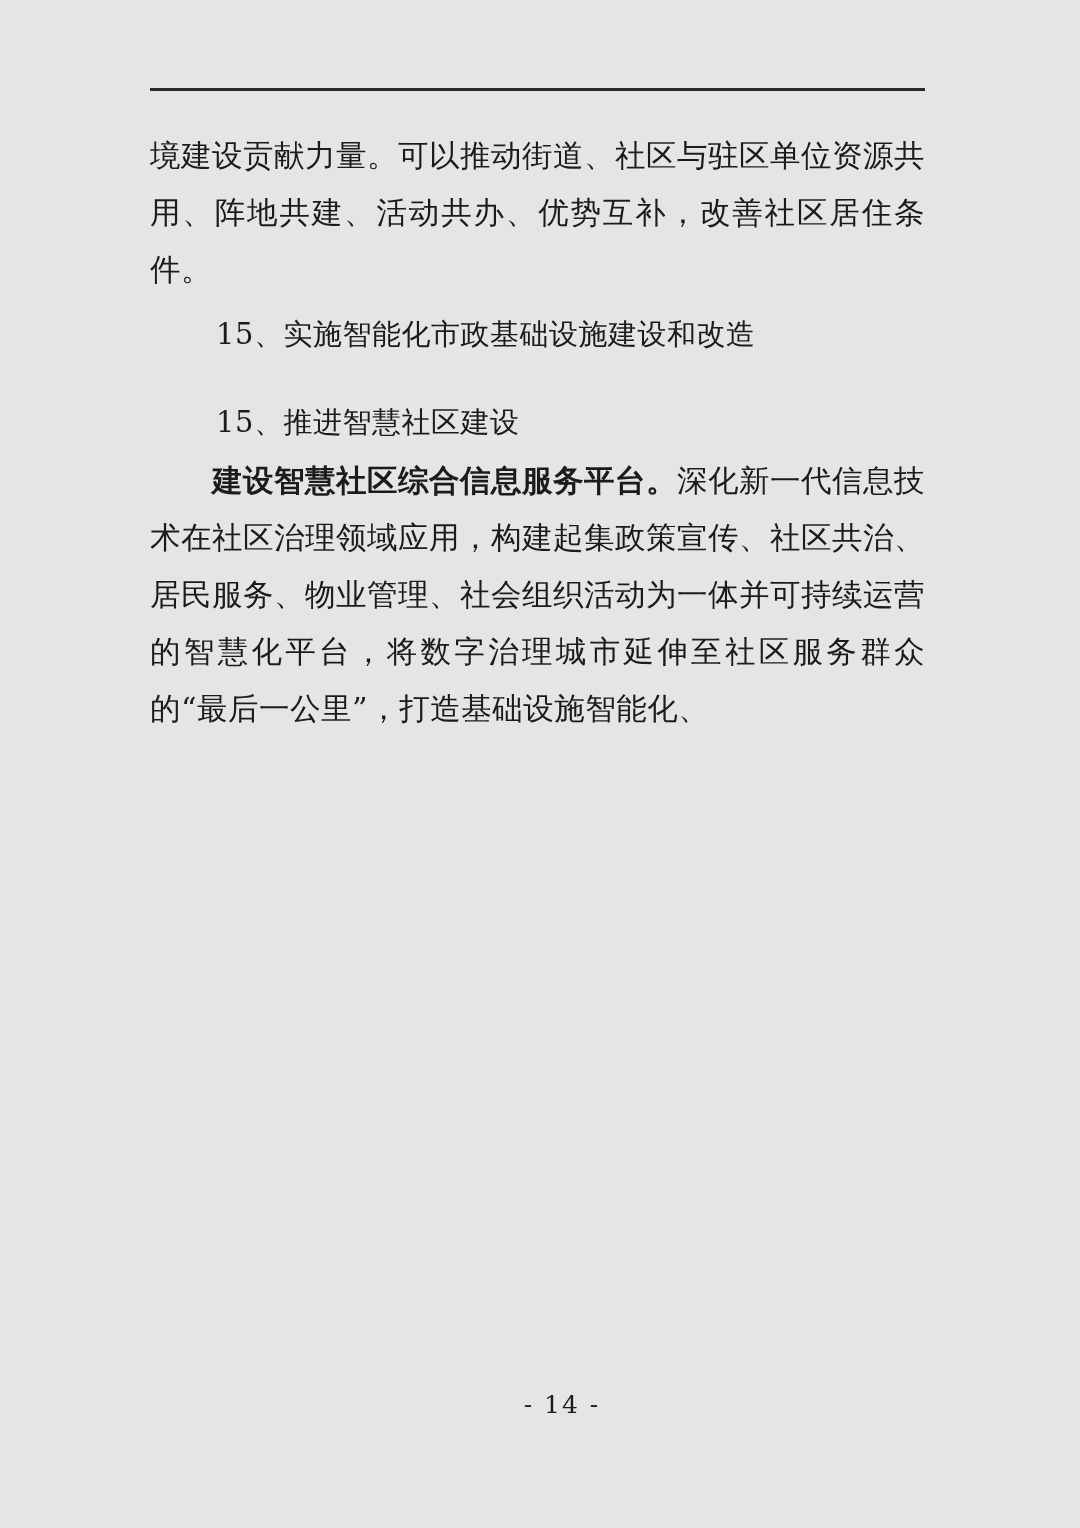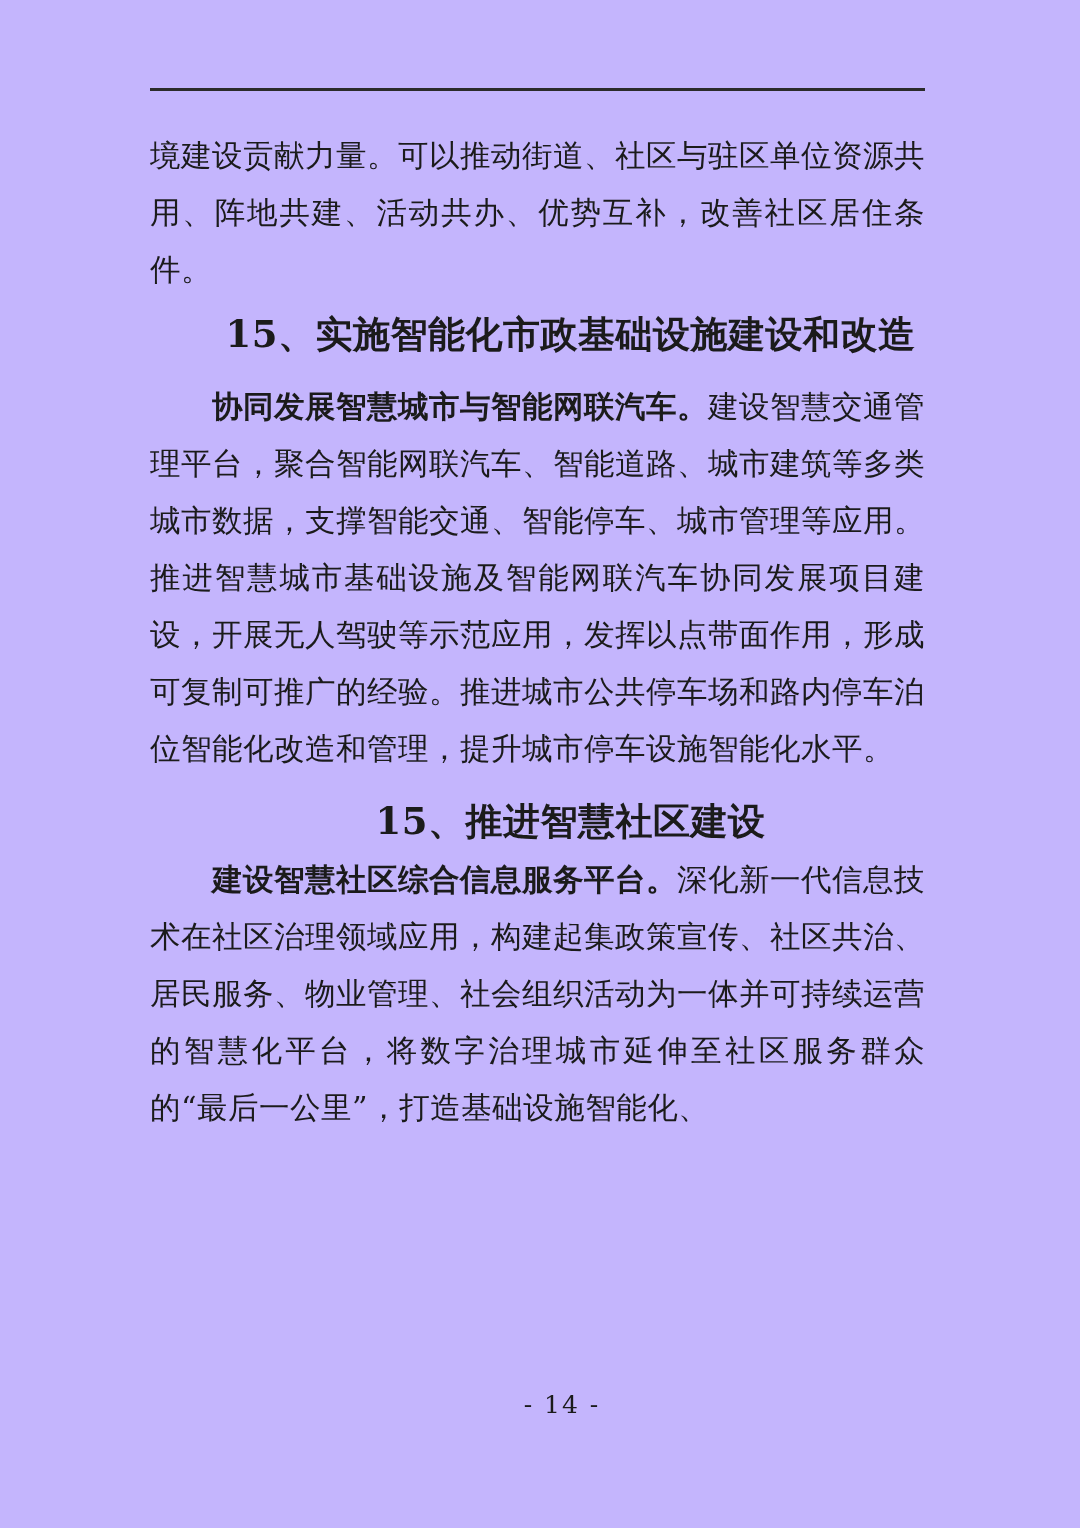--- a/index.html
+++ b/index.html
@@ -11,7 +11,7 @@
     position: relative;
     width: 1080px;
     height: 1528px;
-    background: #c4b5fd;
+    background: #e5e5e5;
     margin: 0 auto;
     overflow: hidden;
     font-family: "DejaVu Serif", "Liberation Serif", serif;

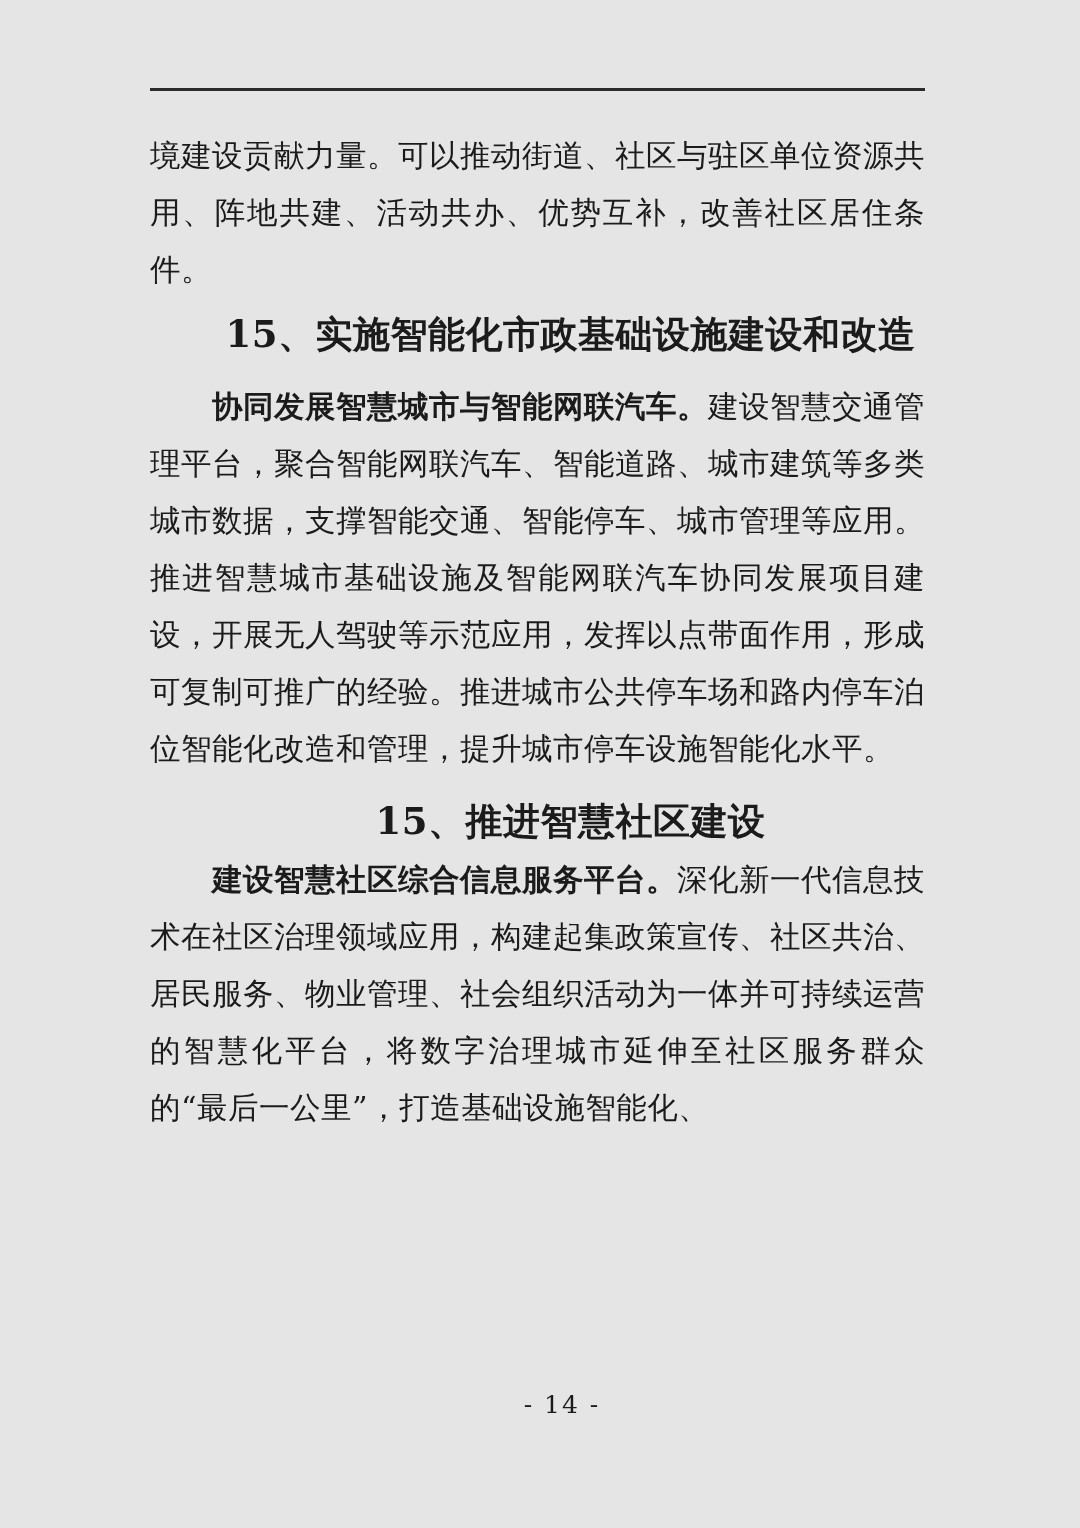--- a/index.html
+++ b/index.html
@@ -50,13 +50,12 @@
     letter-spacing: 0.5px;
   }
   .heading-num {
-    font-size: 37px;
+    font-size: 29px;
     line-height: 60px;
-    font-weight: bold;
+    font-weight: normal;
     margin: 0;
     text-indent: 66px;
     letter-spacing: 0.5px;
-    text-align: center;
   }
   .lead {
     font-weight: bold;

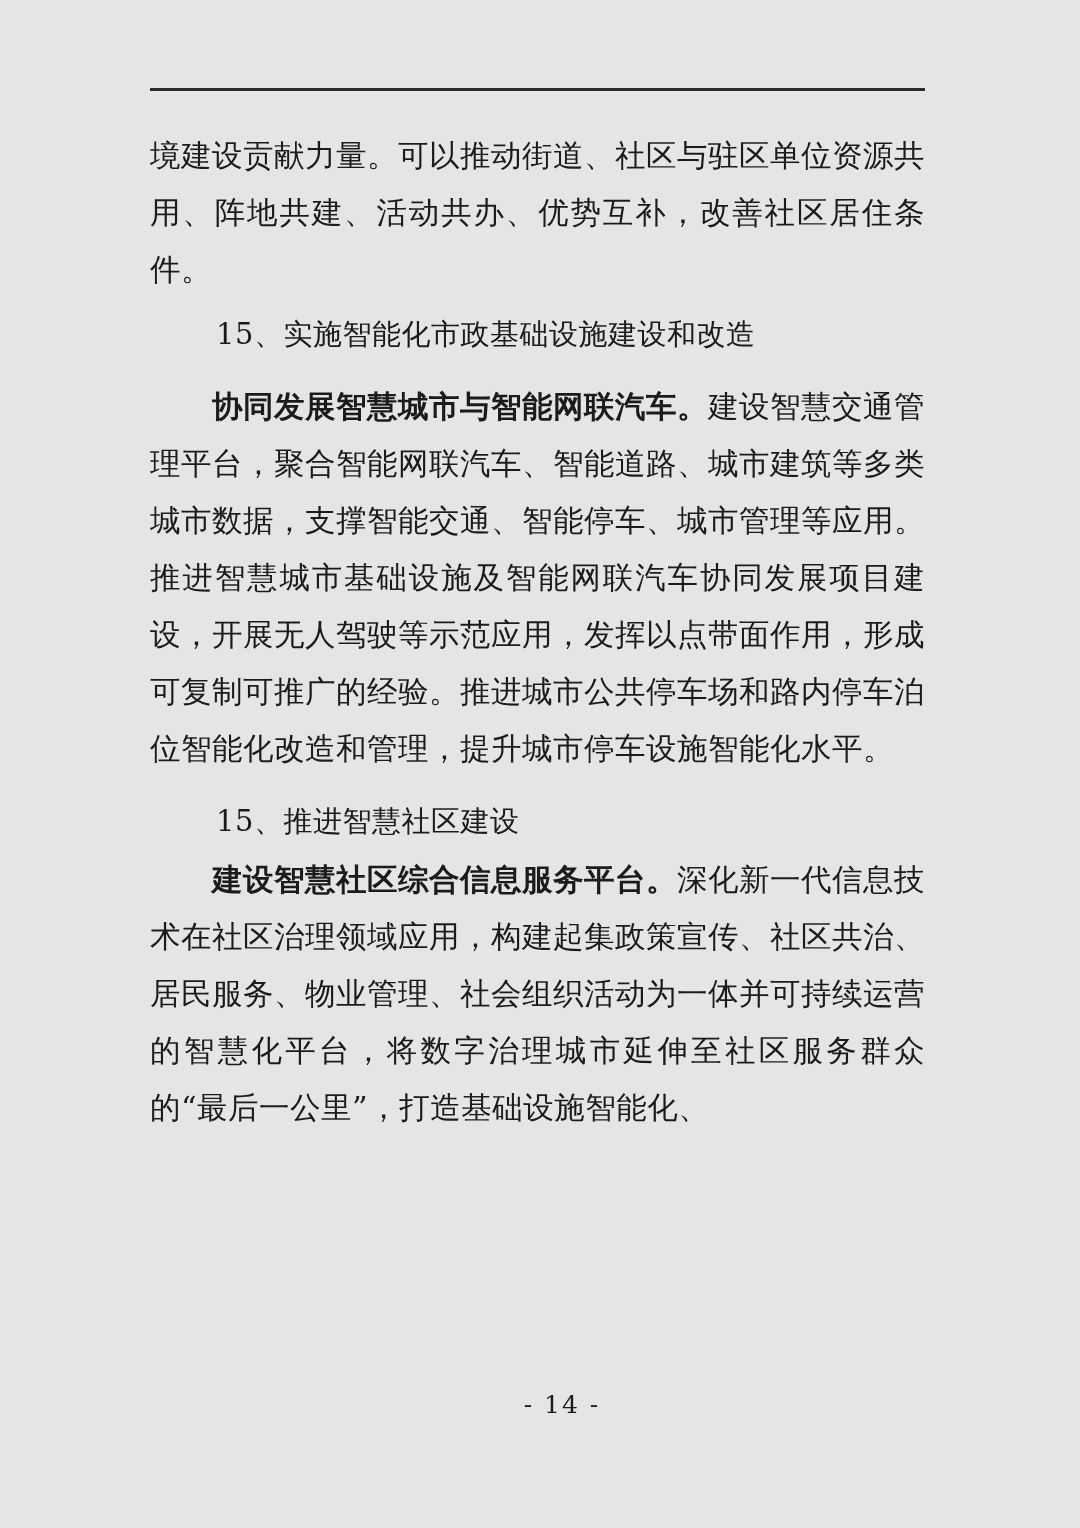--- a/index.html
+++ b/index.html
@@ -93,7 +93,6 @@
 
     <div class="gap-md"></div>
 
-    <p class="para indent2"><span class="lead">协同发展智慧城市与智能网联汽车。</span><span>建设智慧交通管理平台，聚合智能网联汽车、智能道路、城市建筑等多类城市数据，支撑智能交通、智能停车、城市管理等应用。推进智慧城市基础设施及智能网联汽车协同发展项目建设，开展无人驾驶等示范应用，发挥以点带面作用，形成可复制可推广的经验。推进城市公共停车场和路内停车泊位智能化改造和管理，提升城市停车设施智能化水平。</span></p>
 
     <div class="gap-md"></div>
 

